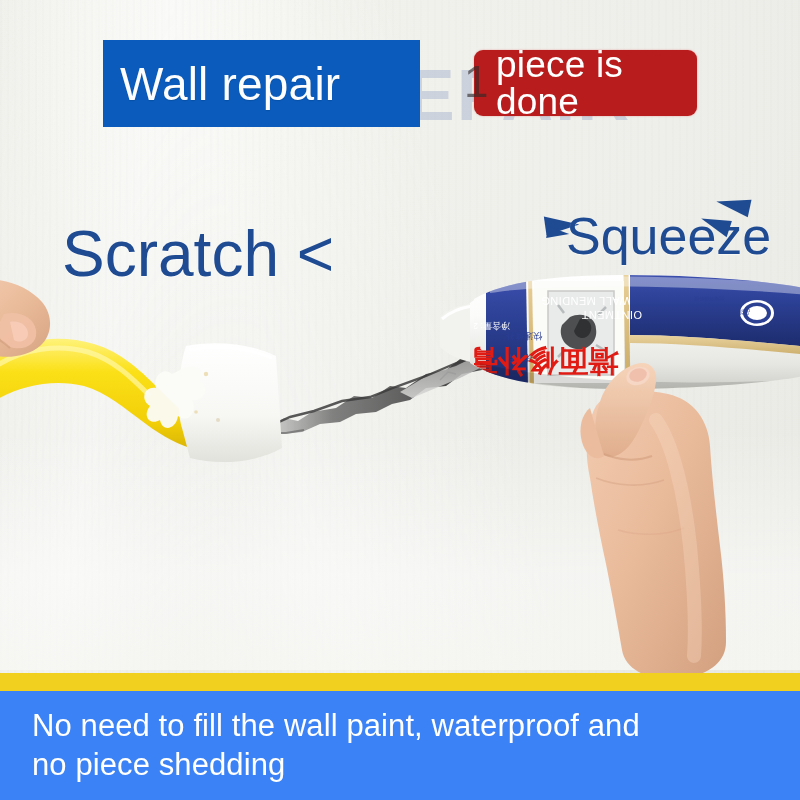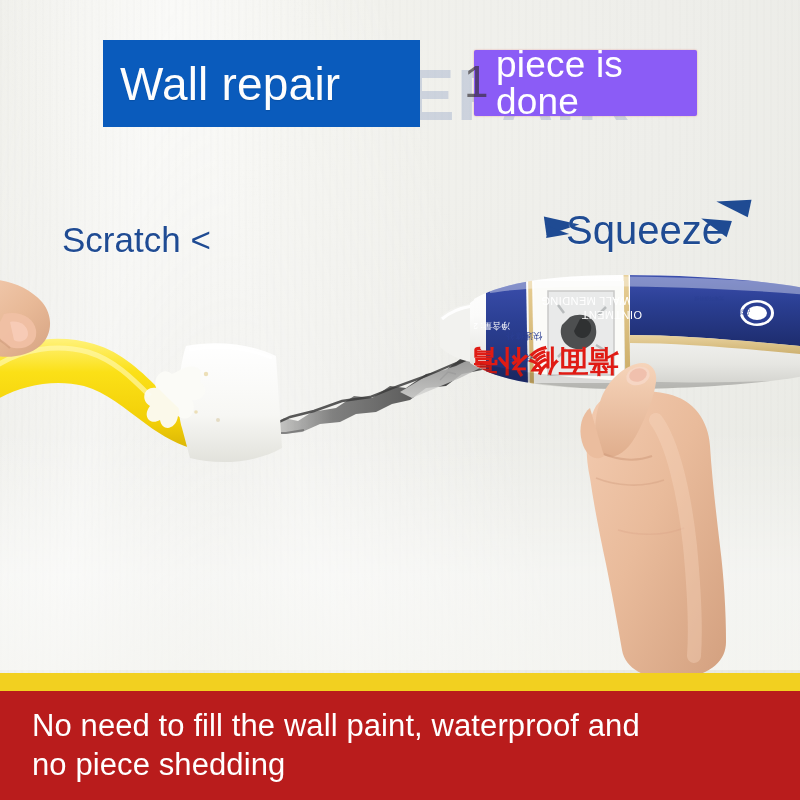--- a/index.html
+++ b/index.html
@@ -64,7 +64,7 @@
   }
   .banner-red{
     position:absolute;left:474px;top:50px;width:223px;height:66px;
-    background:#8b5cf6;border-radius:2px;
+    background:#b91c1c;border-radius:9px;
     display:flex;align-items:center;
     box-shadow:0 0 2px rgba(210,0,0,.35);
   }

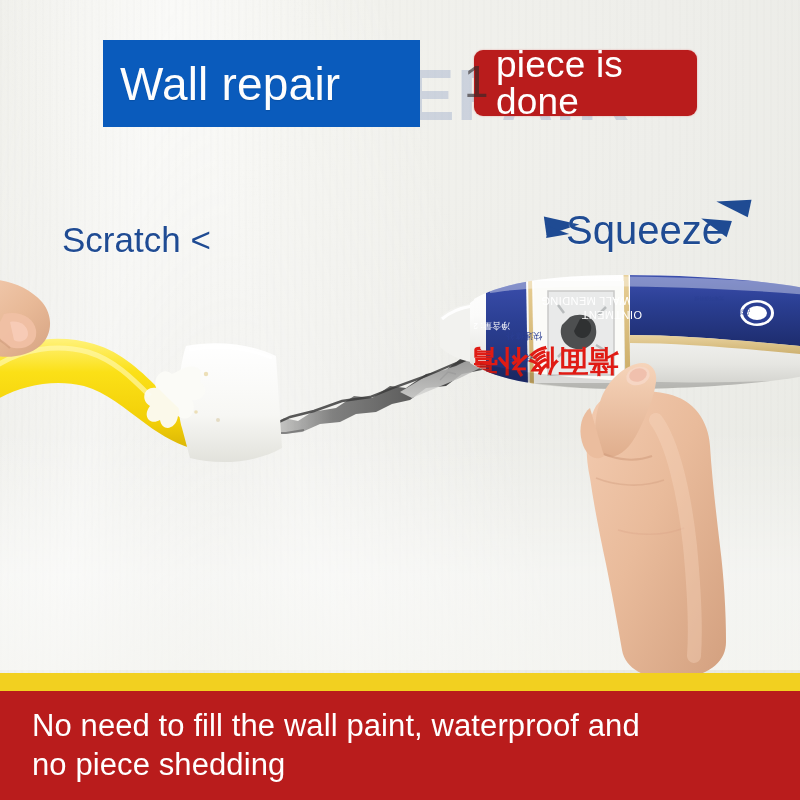--- a/index.html
+++ b/index.html
@@ -76,7 +76,7 @@
   
   .callout{
     position:absolute;color:#1f4b93;
-    font-size:35px;line-height:1;white-space:nowrap;
+    font-size:64px;line-height:1;white-space:nowrap;
     text-shadow:0 1px 1px rgba(255,255,255,.6);
   }
   .callout-scratch{left:62px;top:222px;}

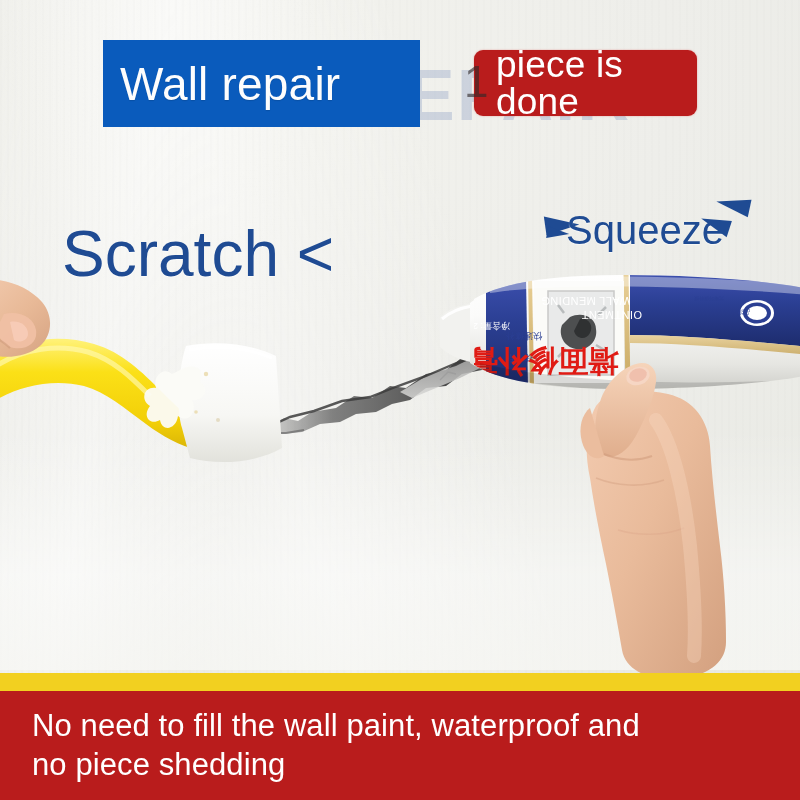--- a/index.html
+++ b/index.html
@@ -80,7 +80,7 @@
     text-shadow:0 1px 1px rgba(255,255,255,.6);
   }
   .callout-scratch{left:62px;top:222px;}
-  .callout-squeeze{left:566px;top:210px;font-size:40px;}
+  .callout-squeeze{left:566px;top:210px;font-size:52px;}
 
   .tri{position:absolute;width:0;height:0;}
   

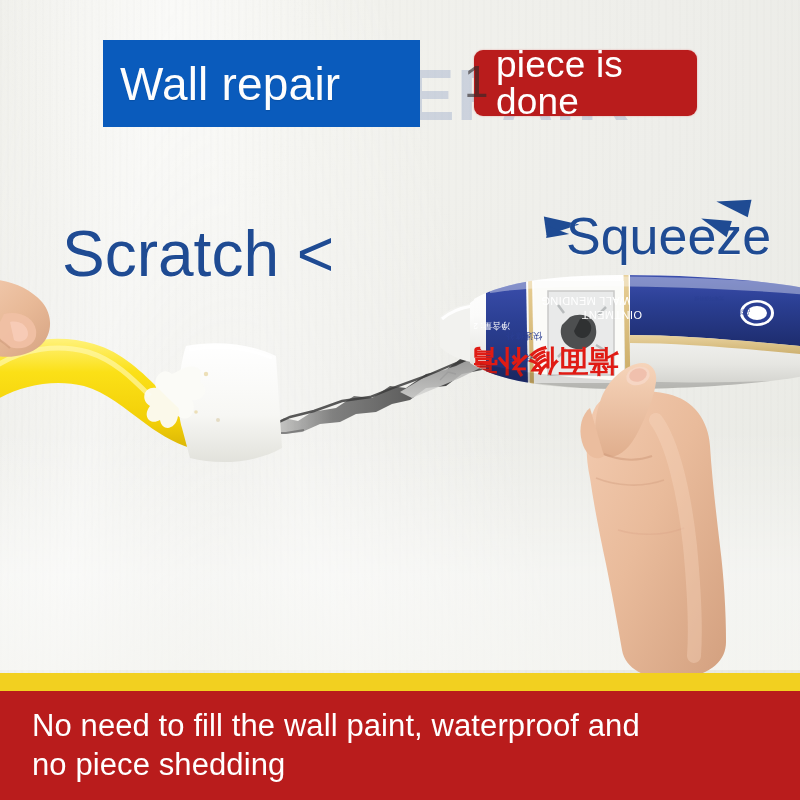--- a/index.html
+++ b/index.html
@@ -134,7 +134,7 @@
   }
   .bar-blue{
     position:absolute;left:0;top:691px;width:800px;height:109px;
-    background:#b91c1c;
+    background:#3b82f6;
   }
   .bar-blue .txt{
     position:absolute;left:32px;top:15px;width:740px;

